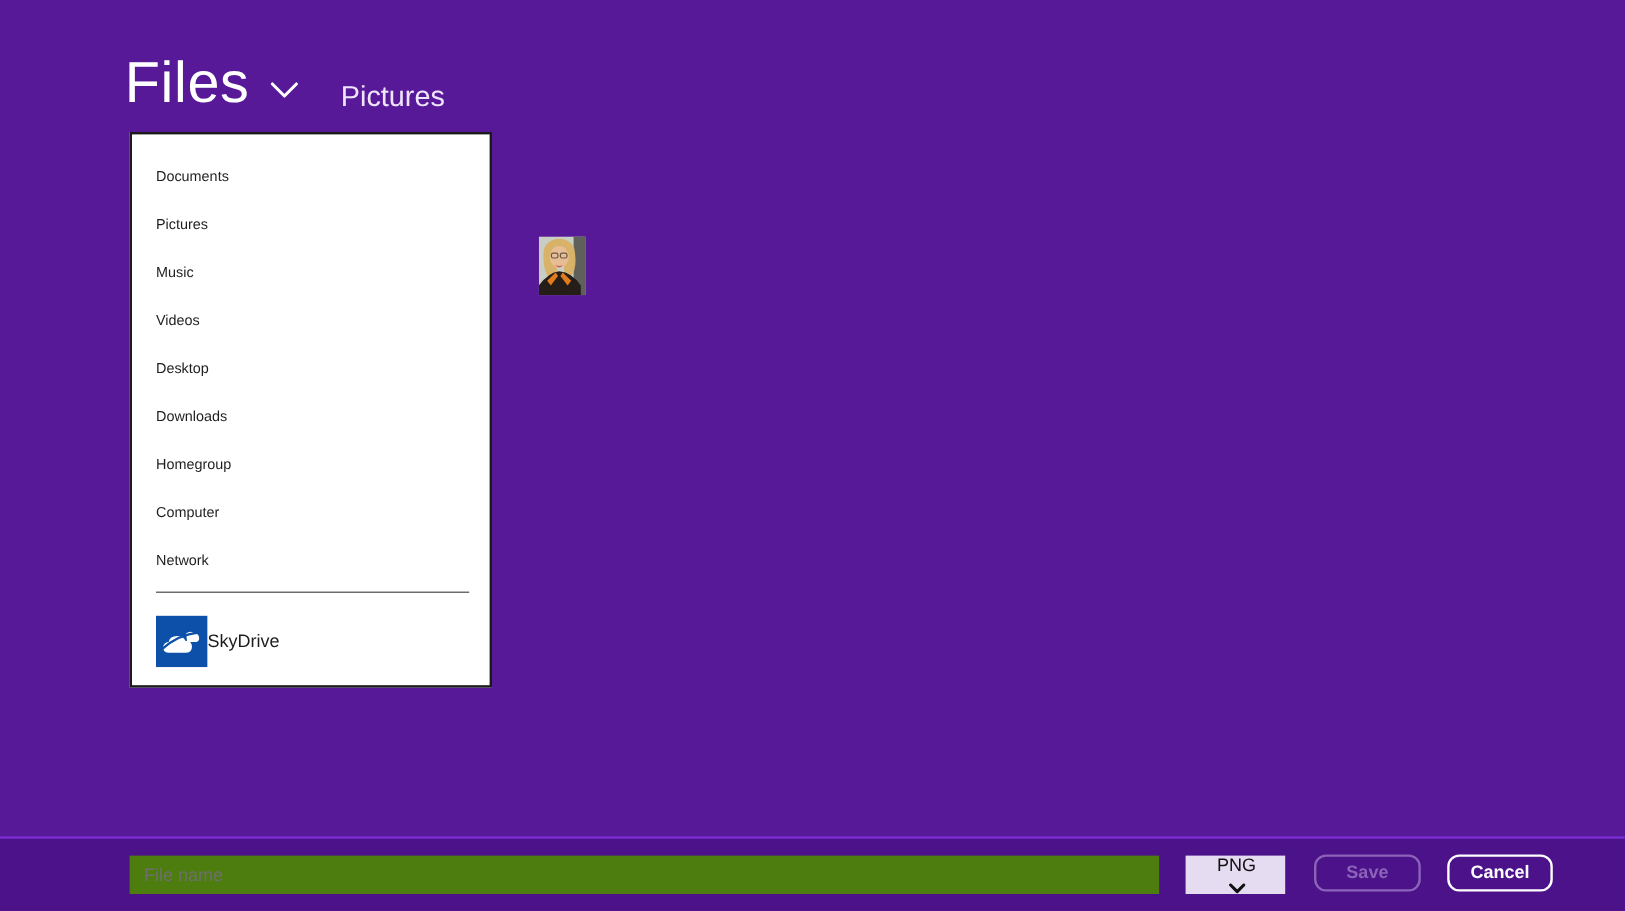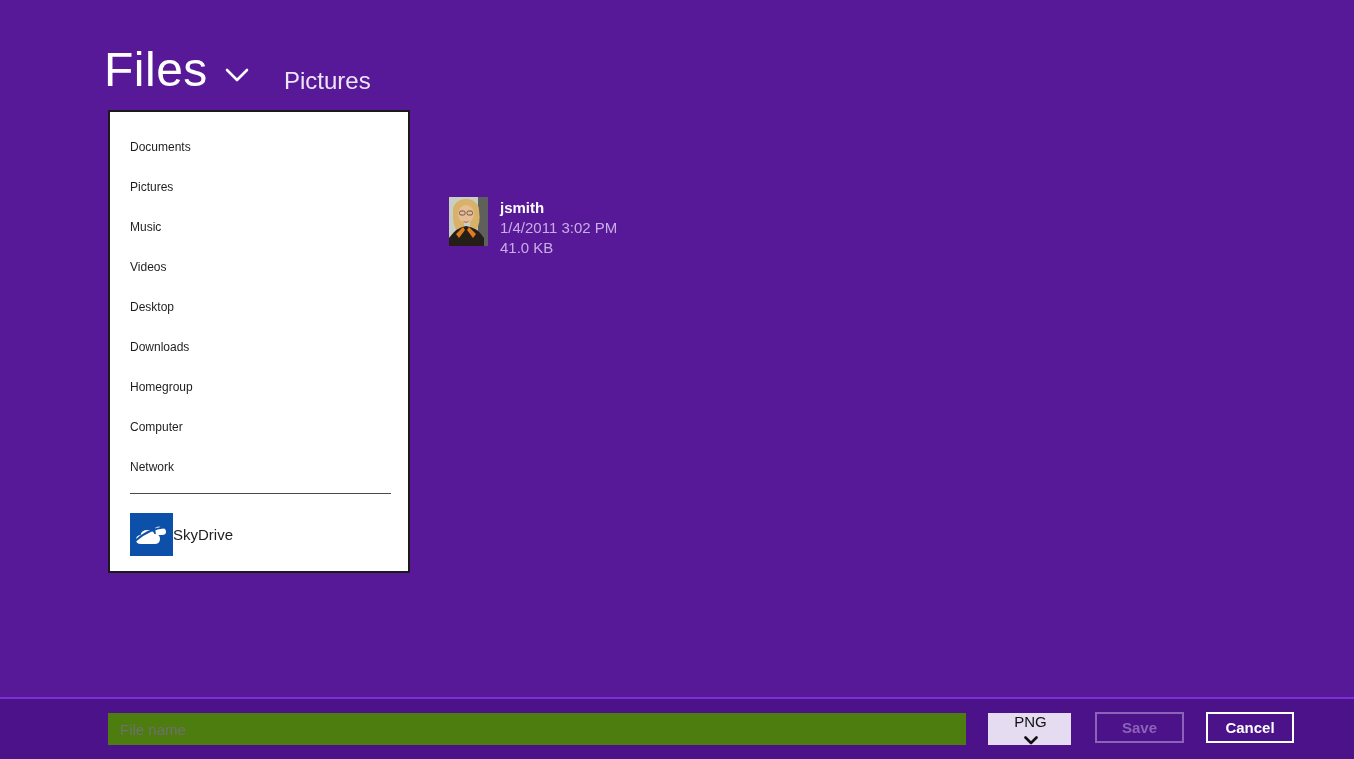--- a/index.html
+++ b/index.html
@@ -155,11 +155,6 @@
       <path d="M7 37 L14 30 L16 33 L10 41 Z" fill="#e07c1e"></path>
       <path d="M27 37 L20 30 L18 33 L24 41 Z" fill="#e07c1e"></path>
     </svg>
-    <div class="file-meta">
-      <div class="file-name">jsmith</div>
-      <div class="file-date">1/4/2011 3:02 PM</div>
-      <div class="file-size">41.0 KB</div>
-    </div>
   </div>
 
   <div class="footer-divider"></div>

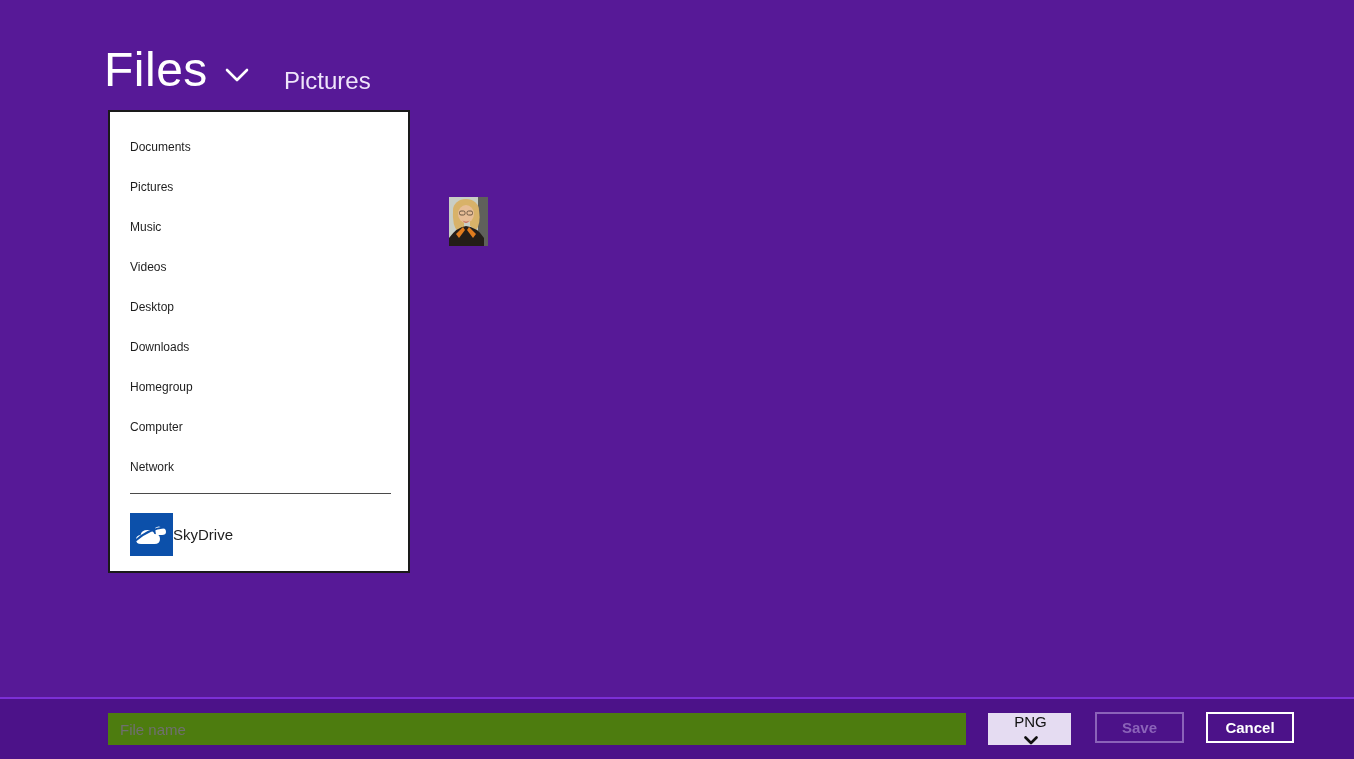--- a/index.html
+++ b/index.html
@@ -96,6 +96,7 @@
     font-size: 15px; font-weight: 700;
     display: flex; align-items: center; justify-content: center;
     cursor: pointer;
+    border-radius: 10px;
   }
   .btn-save {
     left: 1095px; width: 89px;

